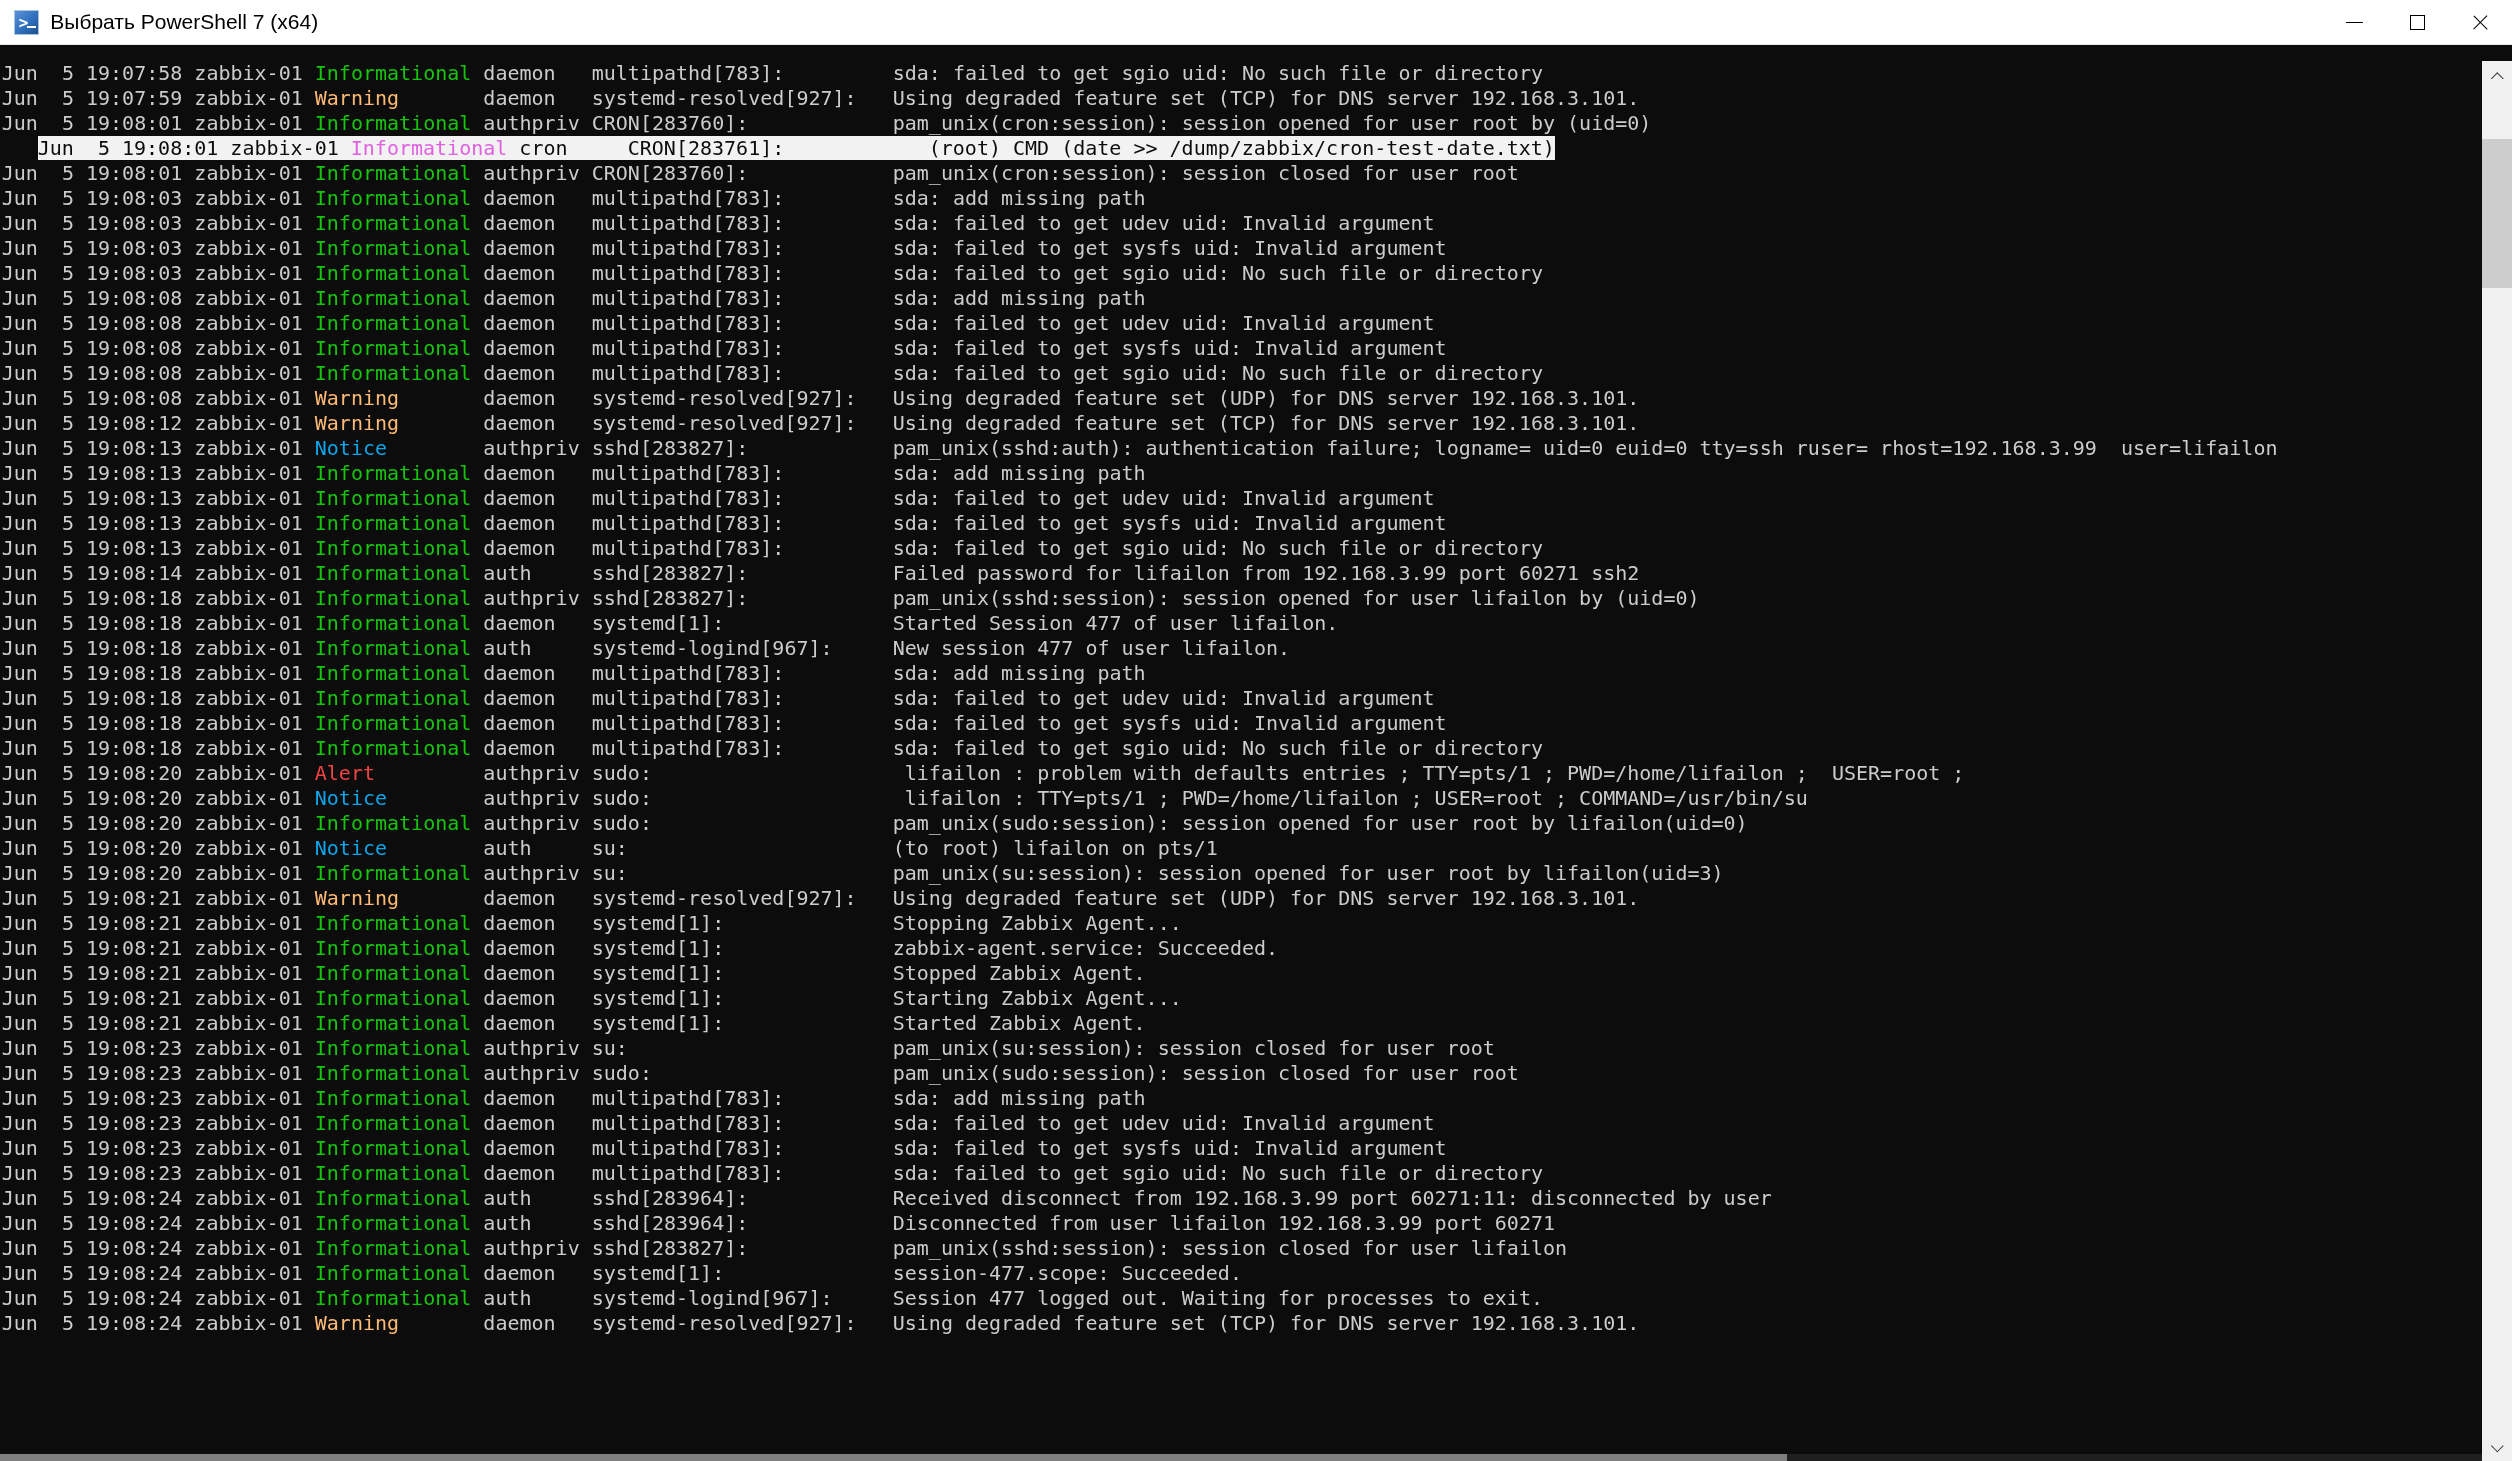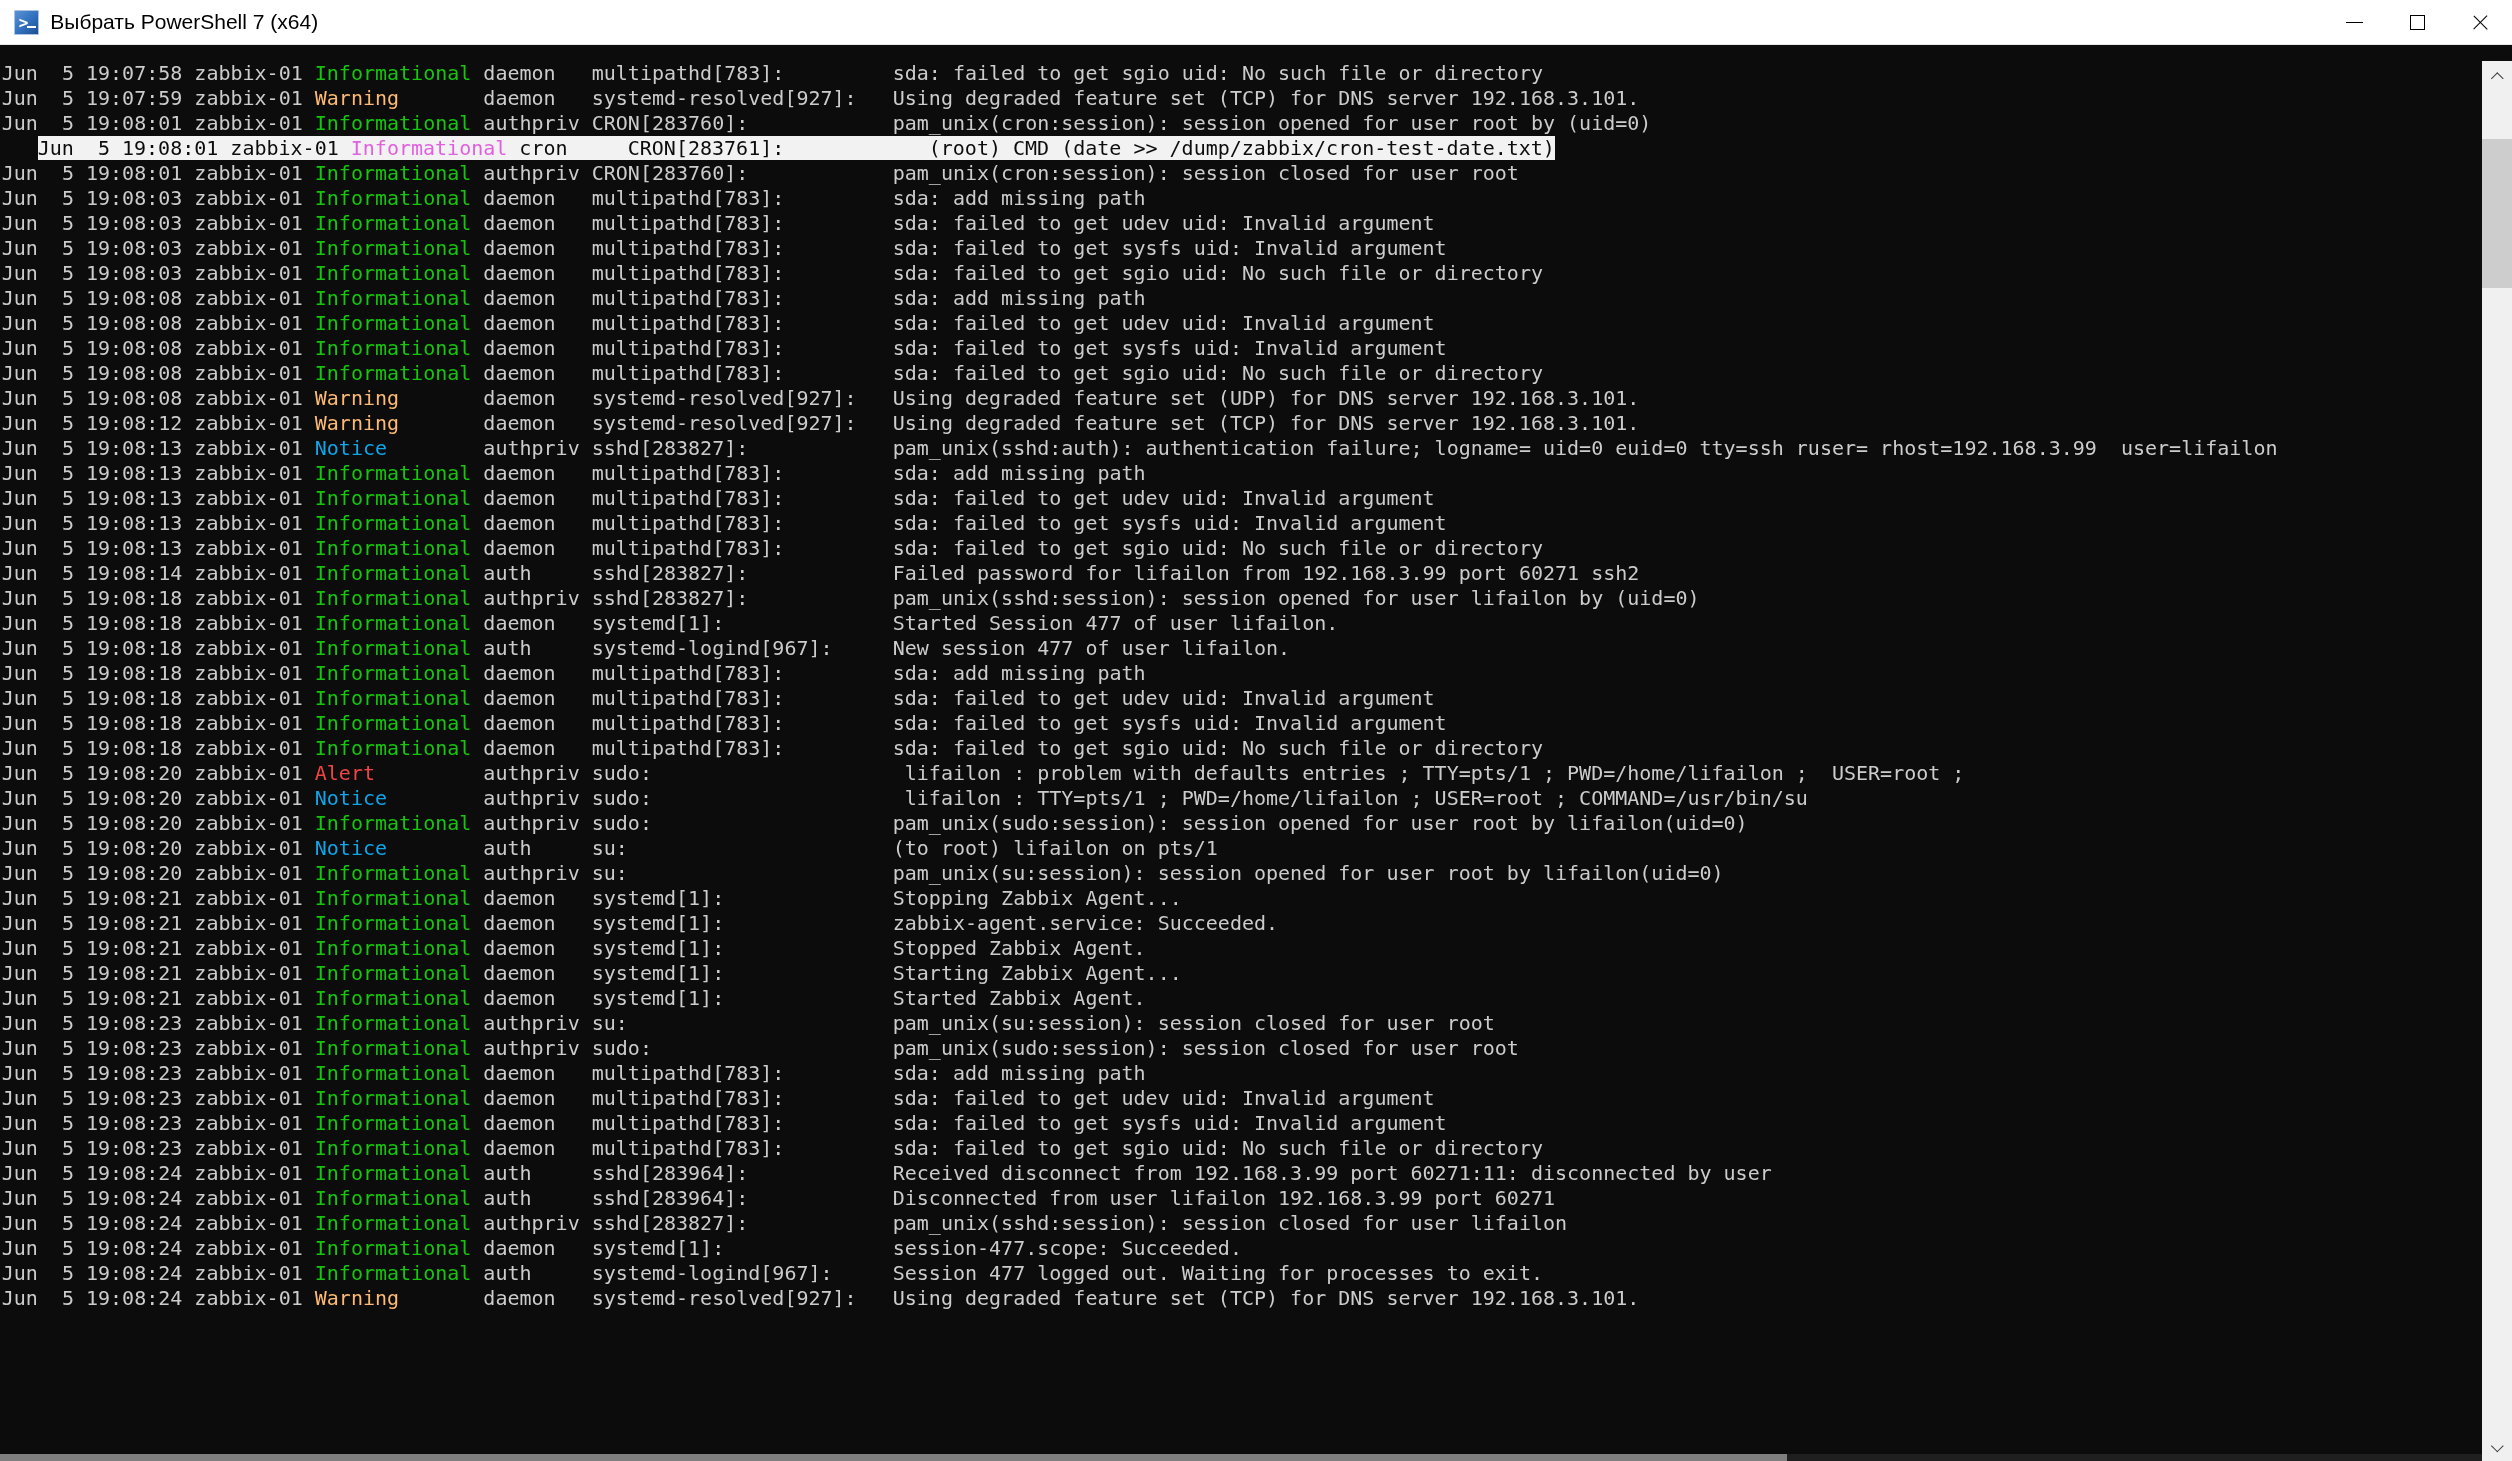--- a/index.html
+++ b/index.html
@@ -171,7 +171,7 @@
         <div class="line"><span>Jun  5 19:08:20 zabbix-01 </span><span class="sev-notice">Notice        </span><span>authpriv </span><span>sudo:                    </span><span class="msg"> lifailon : TTY=pts/1 ; PWD=/home/lifailon ; USER=root ; COMMAND=/usr/bin/su</span></div>
         <div class="line"><span>Jun  5 19:08:20 zabbix-01 </span><span class="sev-info">Informational </span><span>authpriv </span><span>sudo:                    </span><span class="msg">pam_unix(sudo:session): session opened for user root by lifailon(uid=0)</span></div>
         <div class="line"><span>Jun  5 19:08:20 zabbix-01 </span><span class="sev-notice">Notice        </span><span>auth     </span><span>su:                      </span><span class="msg">(to root) lifailon on pts/1</span></div>
-        <div class="line"><span>Jun  5 19:08:20 zabbix-01 </span><span class="sev-info">Informational </span><span>authpriv </span><span>su:                      </span><span class="msg">pam_unix(su:session): session opened for user root by lifailon(uid=0)</span></div>
+        <div class="line"><span>Jun  5 19:08:20 zabbix-01 </span><span class="sev-info">Informational </span><span>authpriv </span><span>su:                      </span><span class="msg">pam_unix(su:session): session opened for user root by lifailon(uid=3)</span></div>
         <div class="line"><span>Jun  5 19:08:21 zabbix-01 </span><span class="sev-info">Informational </span><span>daemon   </span><span>systemd[1]:              </span><span class="msg">Stopping Zabbix Agent...</span></div>
         <div class="line"><span>Jun  5 19:08:21 zabbix-01 </span><span class="sev-info">Informational </span><span>daemon   </span><span>systemd[1]:              </span><span class="msg">zabbix-agent.service: Succeeded.</span></div>
         <div class="line"><span>Jun  5 19:08:21 zabbix-01 </span><span class="sev-info">Informational </span><span>daemon   </span><span>systemd[1]:              </span><span class="msg">Stopped Zabbix Agent.</span></div>

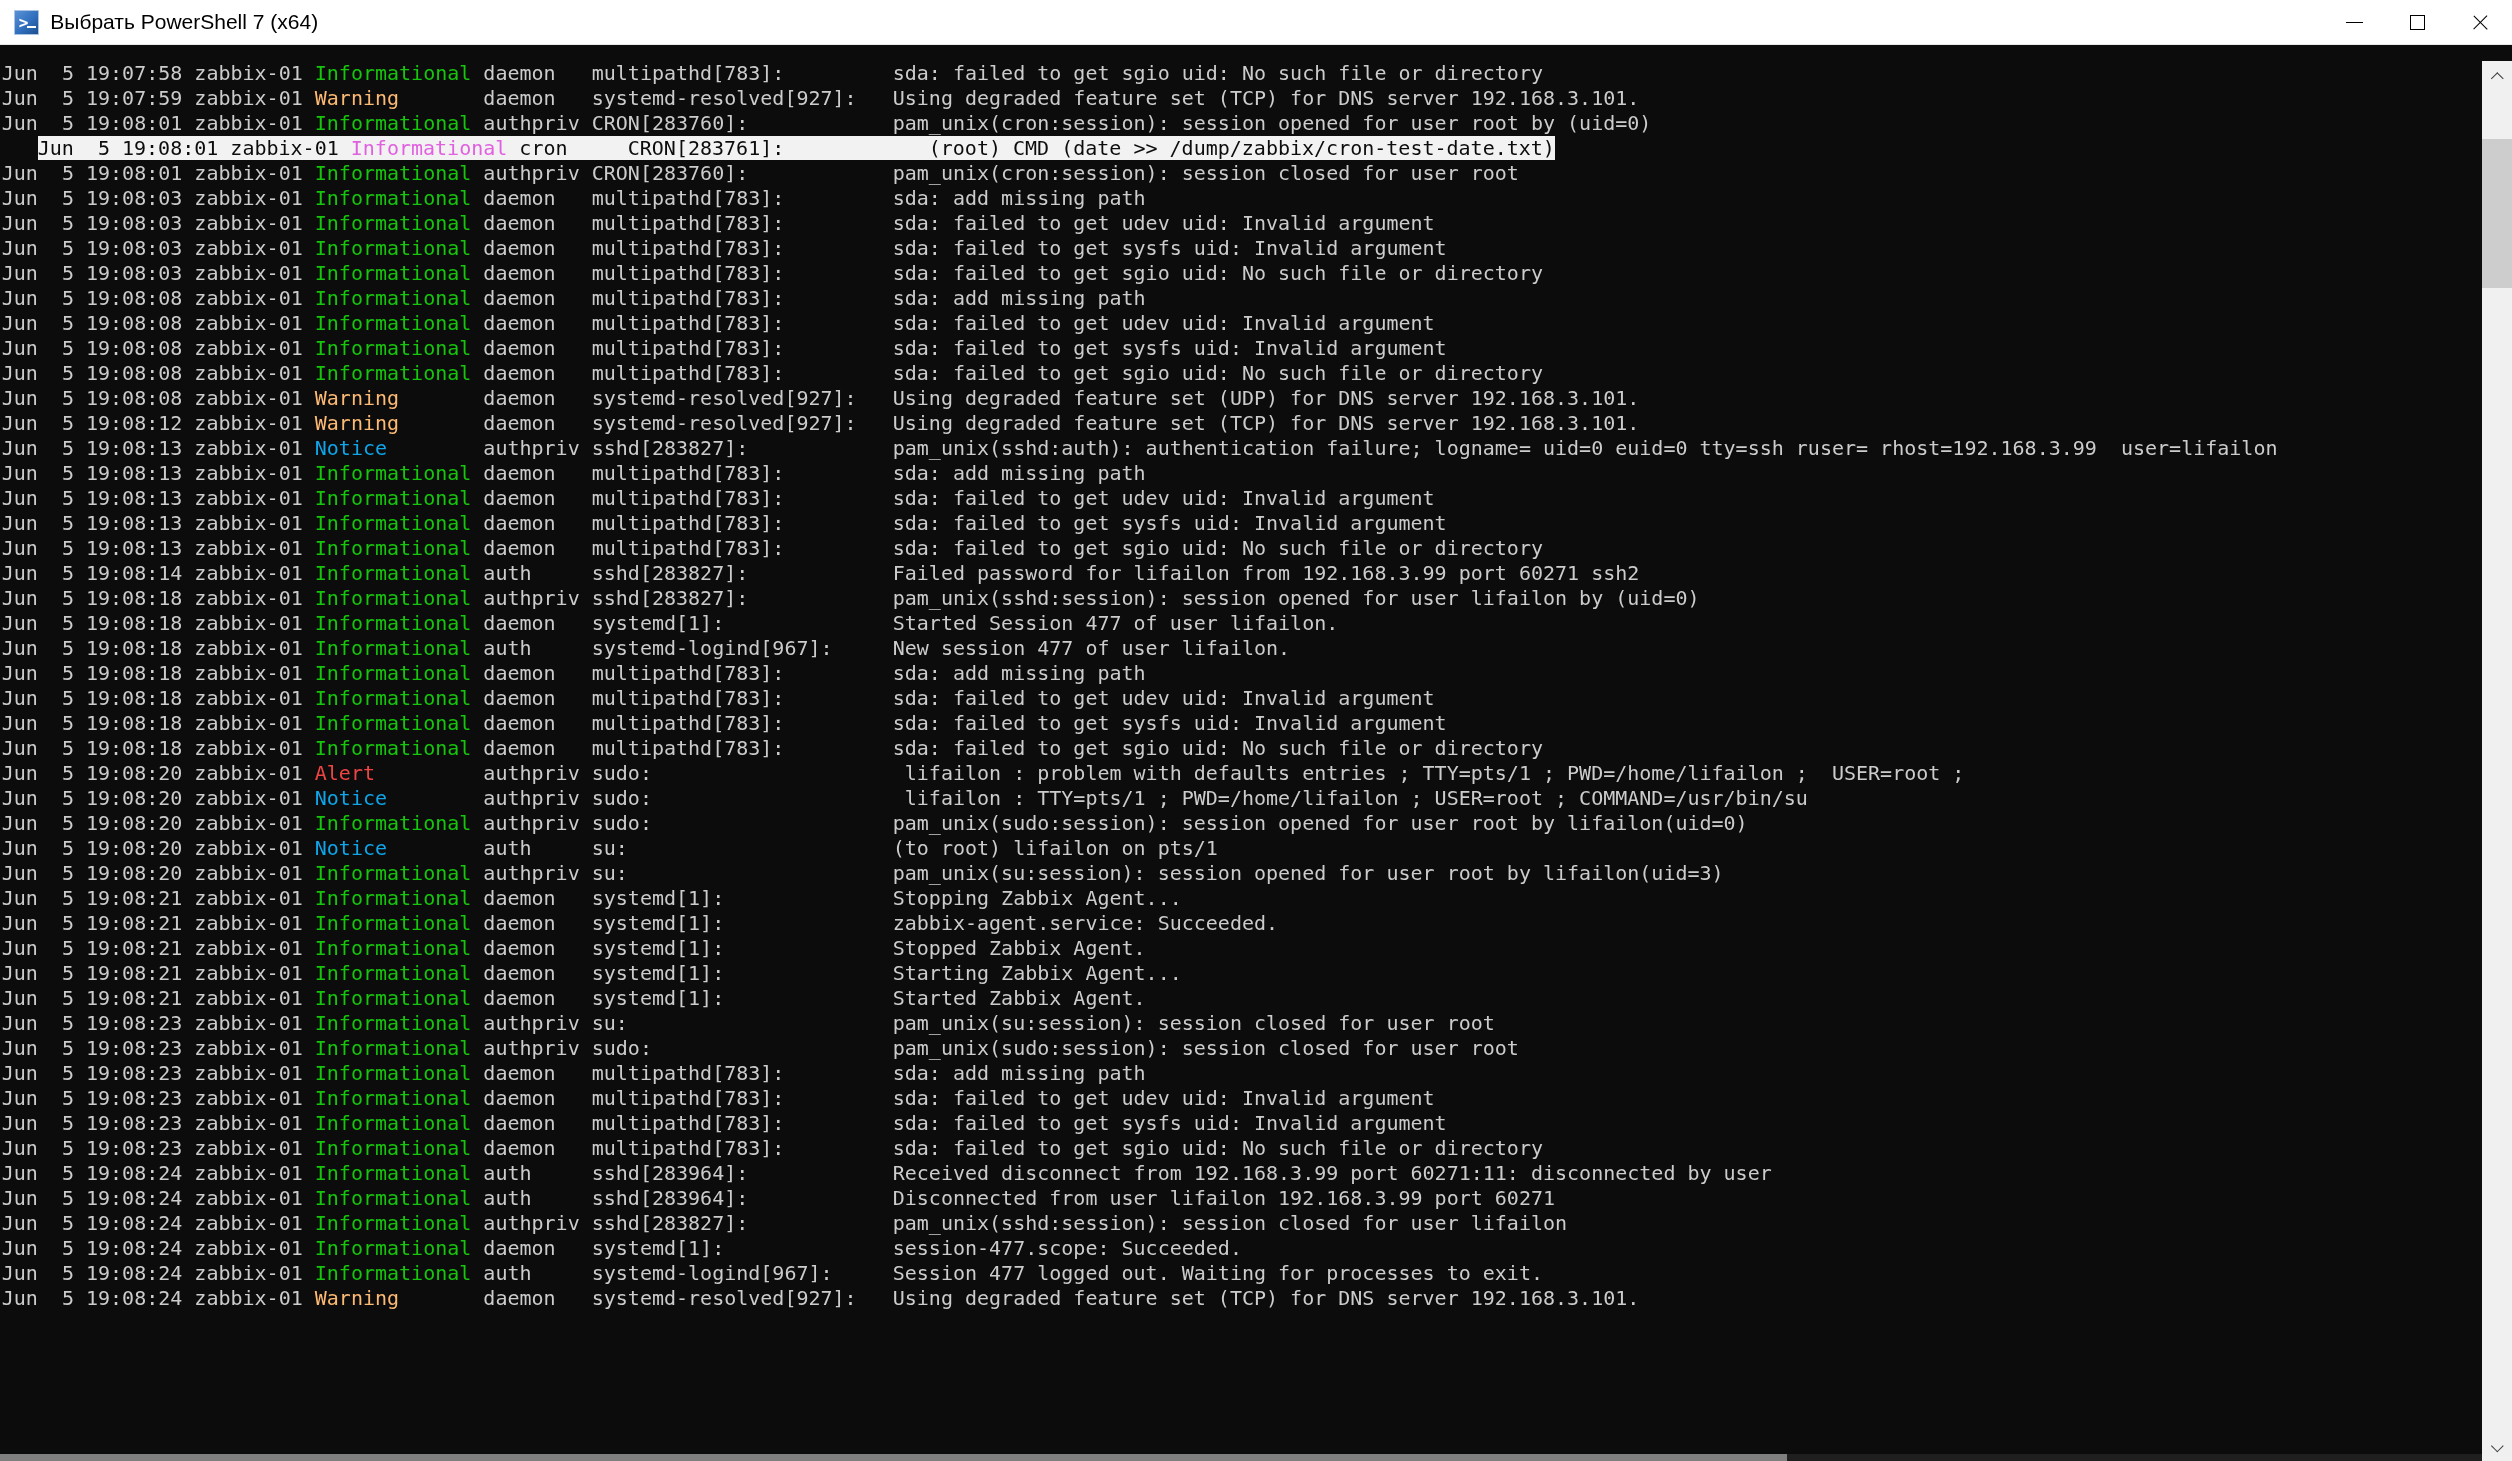--- a/index.html
+++ b/index.html
@@ -172,6 +172,7 @@
         <div class="line"><span>Jun  5 19:08:20 zabbix-01 </span><span class="sev-info">Informational </span><span>authpriv </span><span>sudo:                    </span><span class="msg">pam_unix(sudo:session): session opened for user root by lifailon(uid=0)</span></div>
         <div class="line"><span>Jun  5 19:08:20 zabbix-01 </span><span class="sev-notice">Notice        </span><span>auth     </span><span>su:                      </span><span class="msg">(to root) lifailon on pts/1</span></div>
         <div class="line"><span>Jun  5 19:08:20 zabbix-01 </span><span class="sev-info">Informational </span><span>authpriv </span><span>su:                      </span><span class="msg">pam_unix(su:session): session opened for user root by lifailon(uid=3)</span></div>
+        <div class="line"><span>Jun  5 19:08:21 zabbix-01 </span><span class="sev-warning">Warning       </span><span>daemon   </span><span>systemd-resolved[927]:   </span><span class="msg">Using degraded feature set (UDP) for DNS server 192.168.3.101.</span></div>
         <div class="line"><span>Jun  5 19:08:21 zabbix-01 </span><span class="sev-info">Informational </span><span>daemon   </span><span>systemd[1]:              </span><span class="msg">Stopping Zabbix Agent...</span></div>
         <div class="line"><span>Jun  5 19:08:21 zabbix-01 </span><span class="sev-info">Informational </span><span>daemon   </span><span>systemd[1]:              </span><span class="msg">zabbix-agent.service: Succeeded.</span></div>
         <div class="line"><span>Jun  5 19:08:21 zabbix-01 </span><span class="sev-info">Informational </span><span>daemon   </span><span>systemd[1]:              </span><span class="msg">Stopped Zabbix Agent.</span></div>

